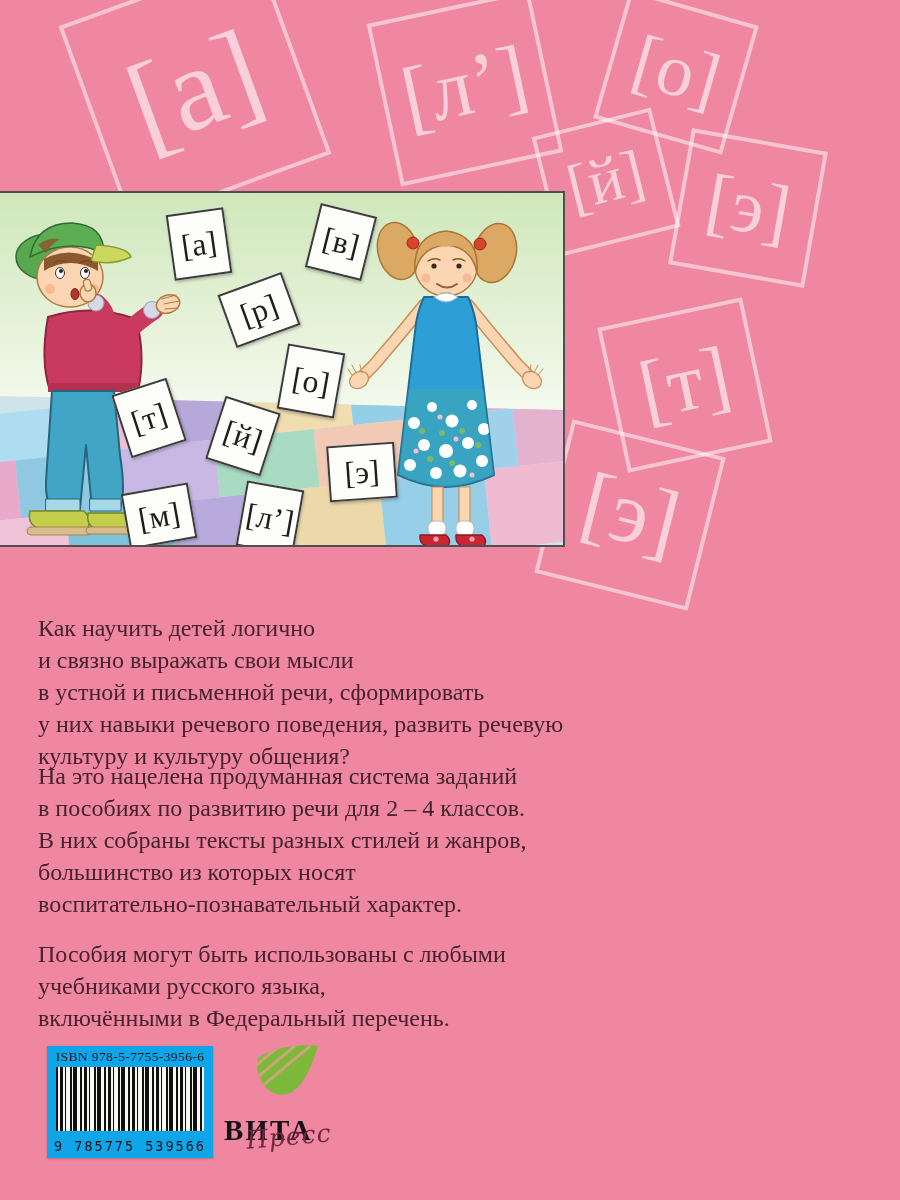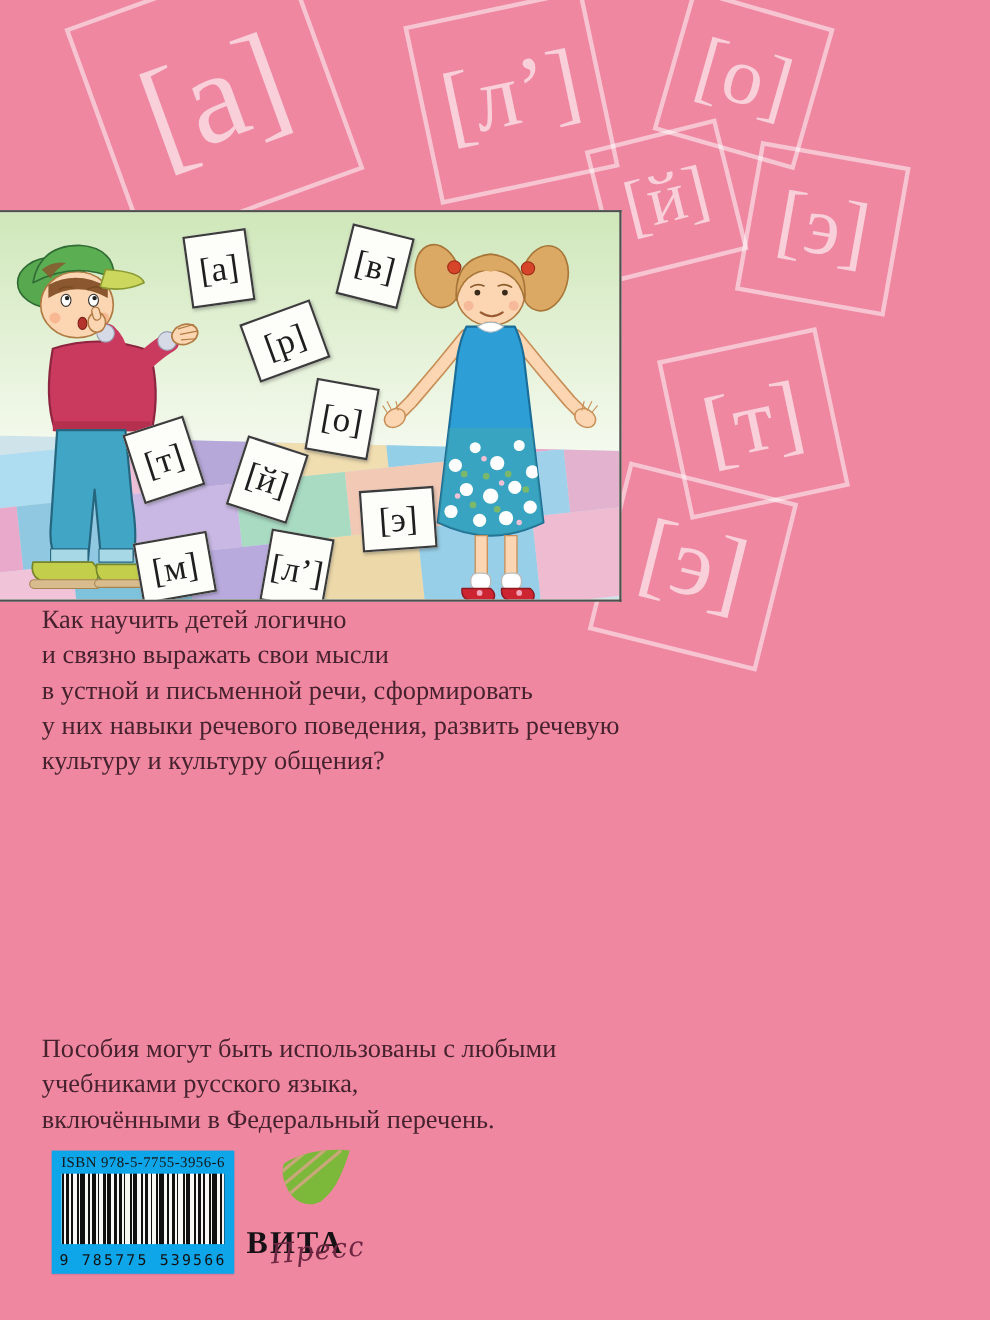--- a/index.html
+++ b/index.html
@@ -56,7 +56,7 @@
     color:#46222e;font-size:24px;line-height:32px;
     white-space:pre-line;z-index:4;
   }
-  .p1{top:548px;}
+  .p1{top:612px;}
   .p2{top:760px;}
   .p3{top:938px;}
 

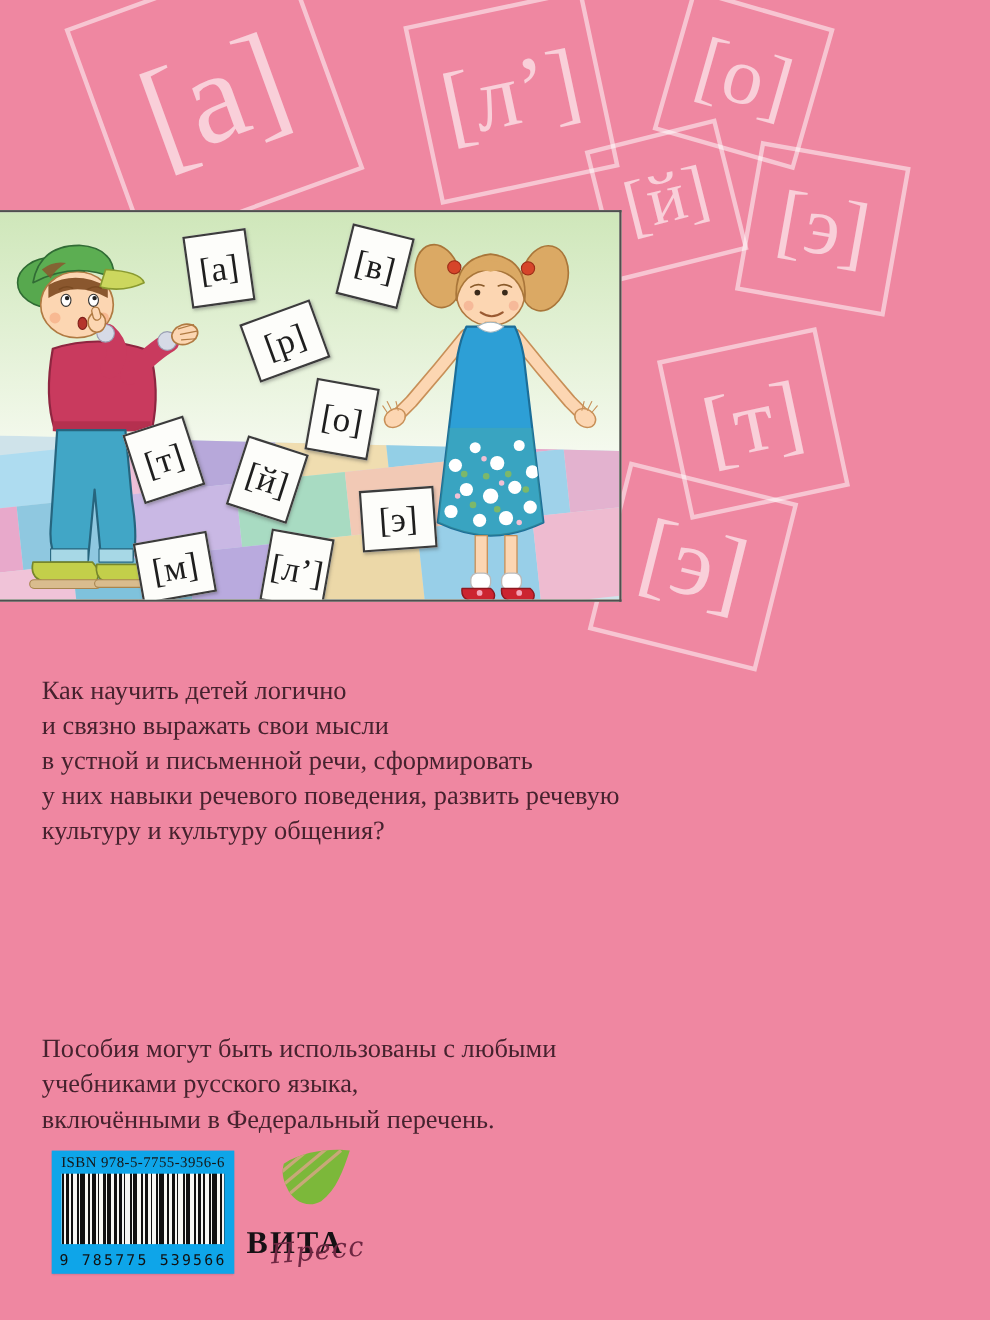--- a/index.html
+++ b/index.html
@@ -297,6 +297,11 @@
 в устной и письменной речи, сформировать
 у них навыки речевого поведения, развить речевую
 культуру и культуру общения?</div>
+  <div class="blurb p2">На это нацелена продуманная система заданий
+в пособиях по развитию речи для 2 – 4 классов.
+В них собраны тексты разных стилей и жанров,
+большинство из которых носят
+воспитательно-познавательный характер.</div>
   <div class="blurb p3">Пособия могут быть использованы с любыми
 учебниками русского языка,
 включёнными в Федеральный перечень.</div>

